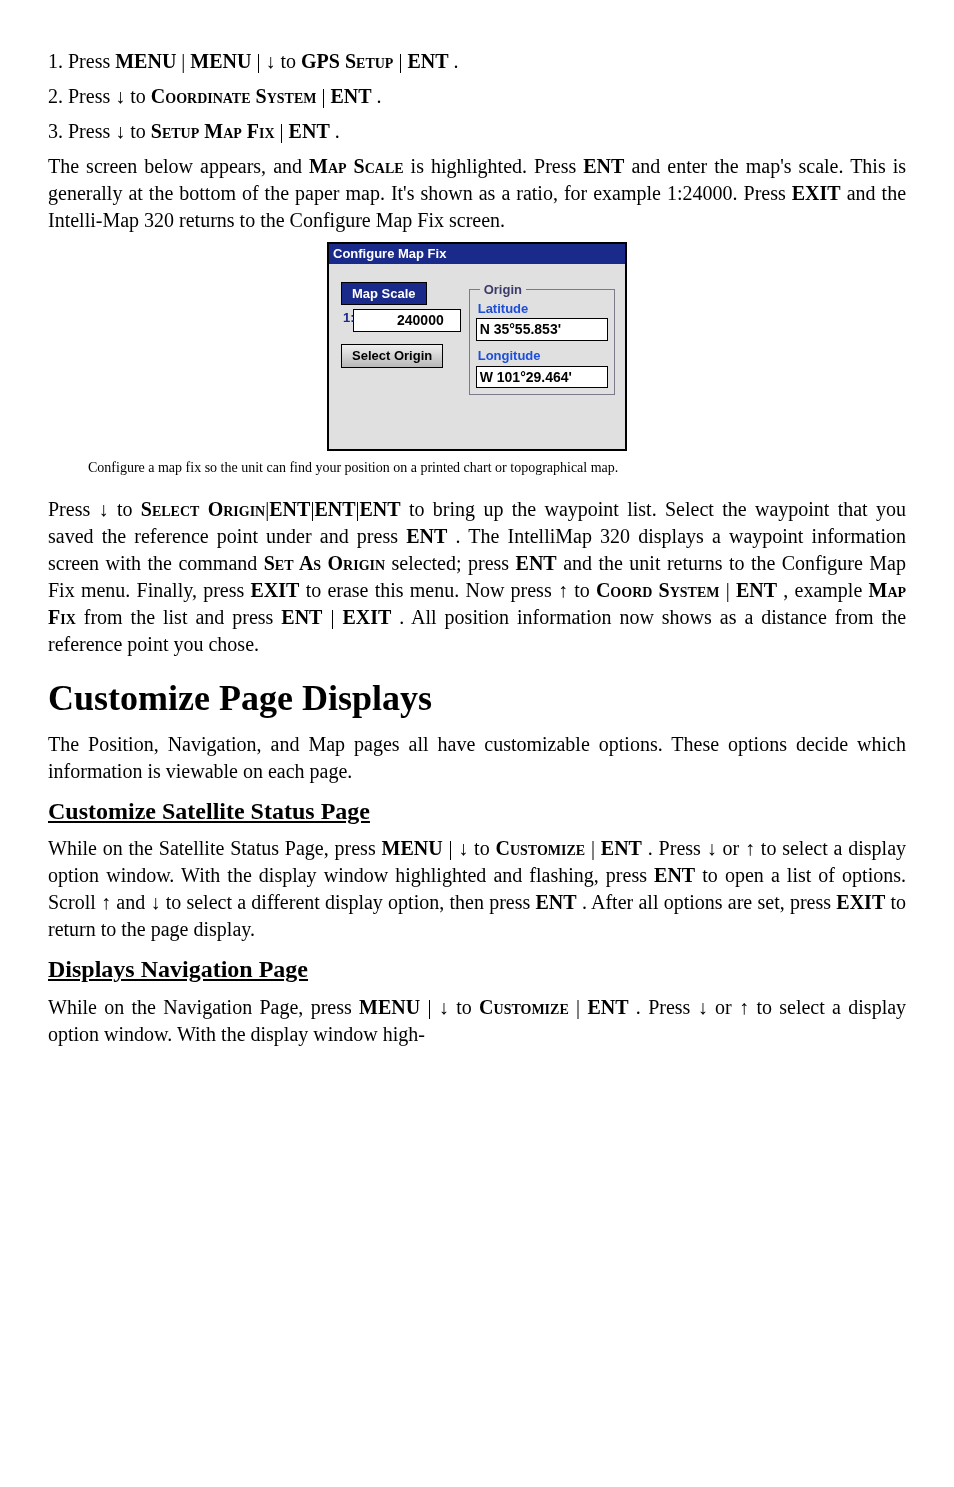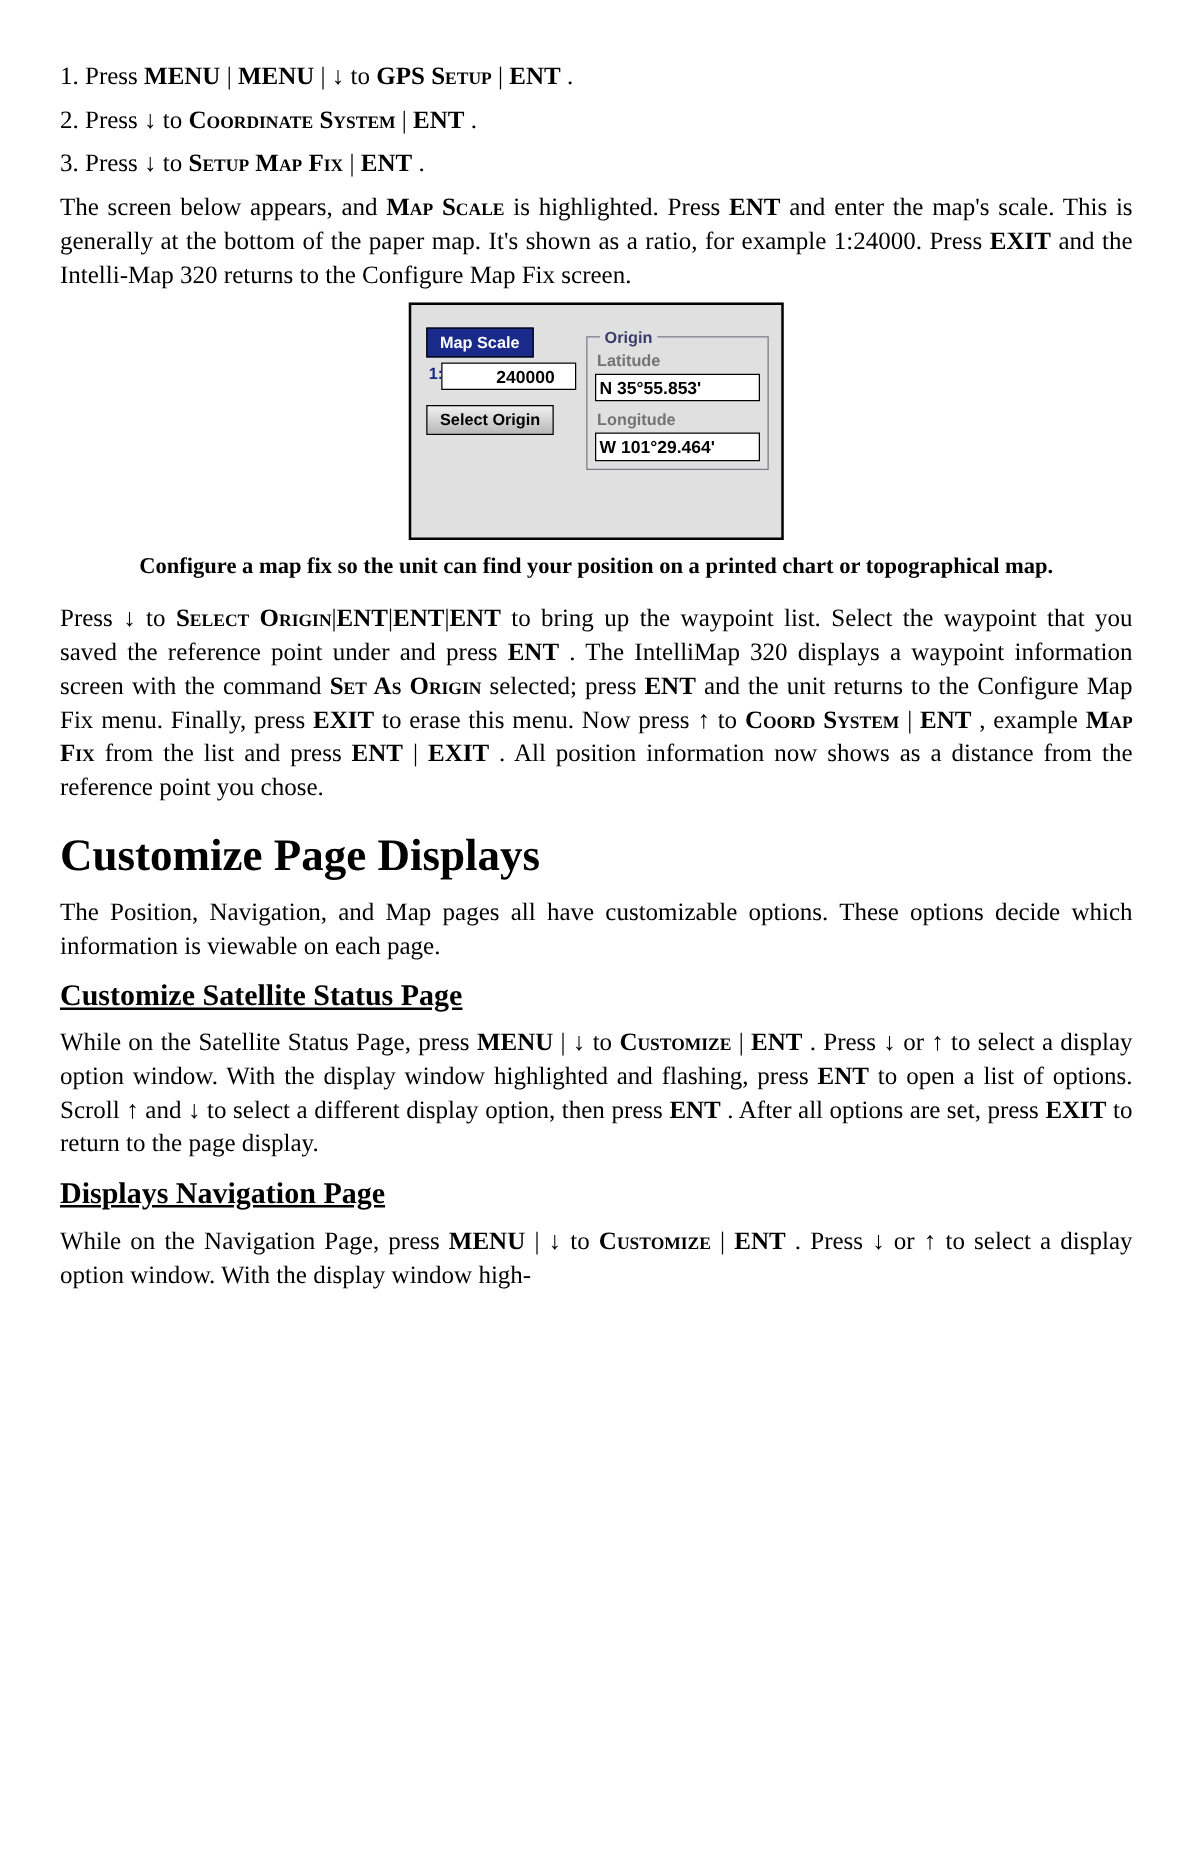--- a/index.html
+++ b/index.html
@@ -168,6 +168,7 @@
 
 <div class="shot-wrap">
   <div class="shot">
+    <div class="titlebar">Configure Map Fix</div>
     <div class="shot-body">
       <div class="leftcol">
         <div style="margin-top:14px;">

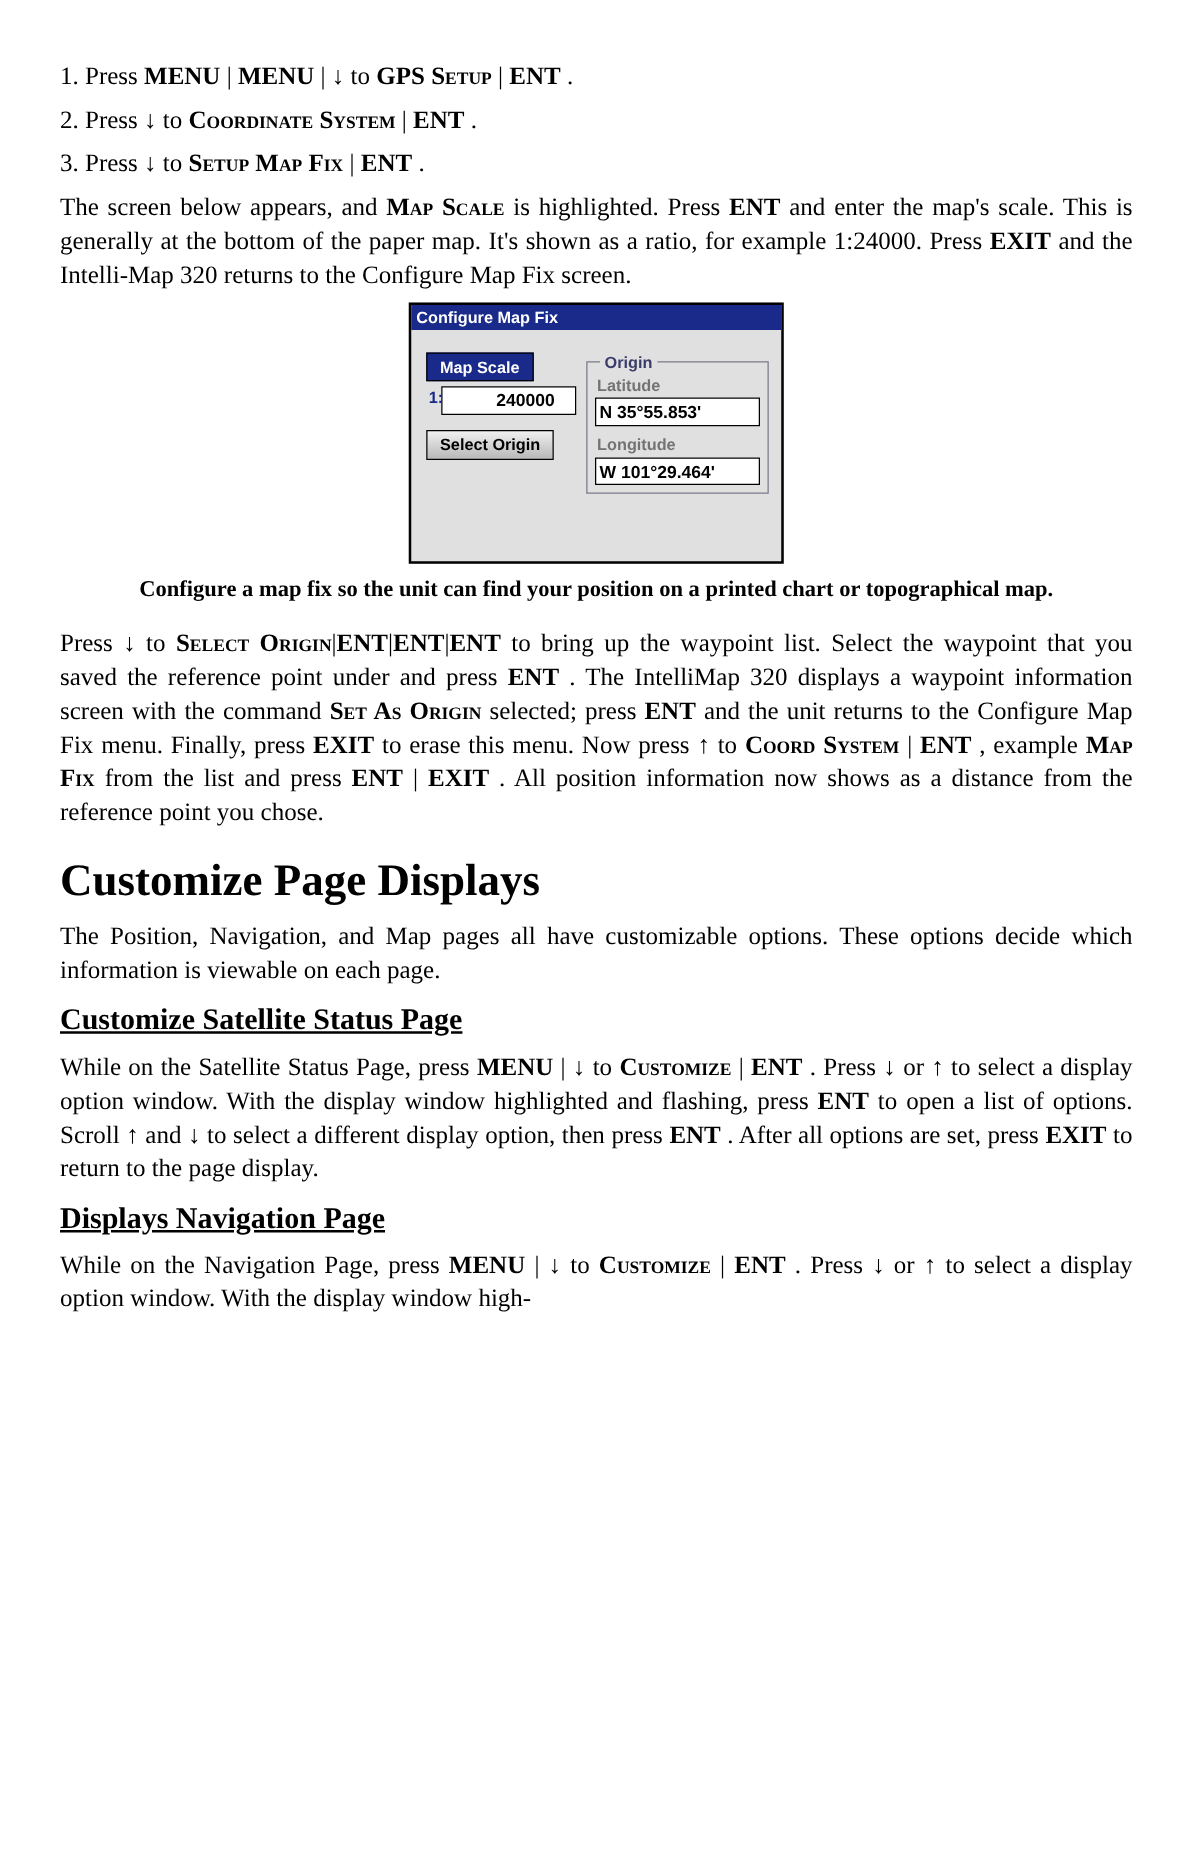--- a/index.html
+++ b/index.html
@@ -112,7 +112,7 @@
     font-size:13px;
   }
   .lbl {
-    color:#737373;
+    color:#1d4ed8;
     font-weight:bold;
     font-size:13px;
     display:block;

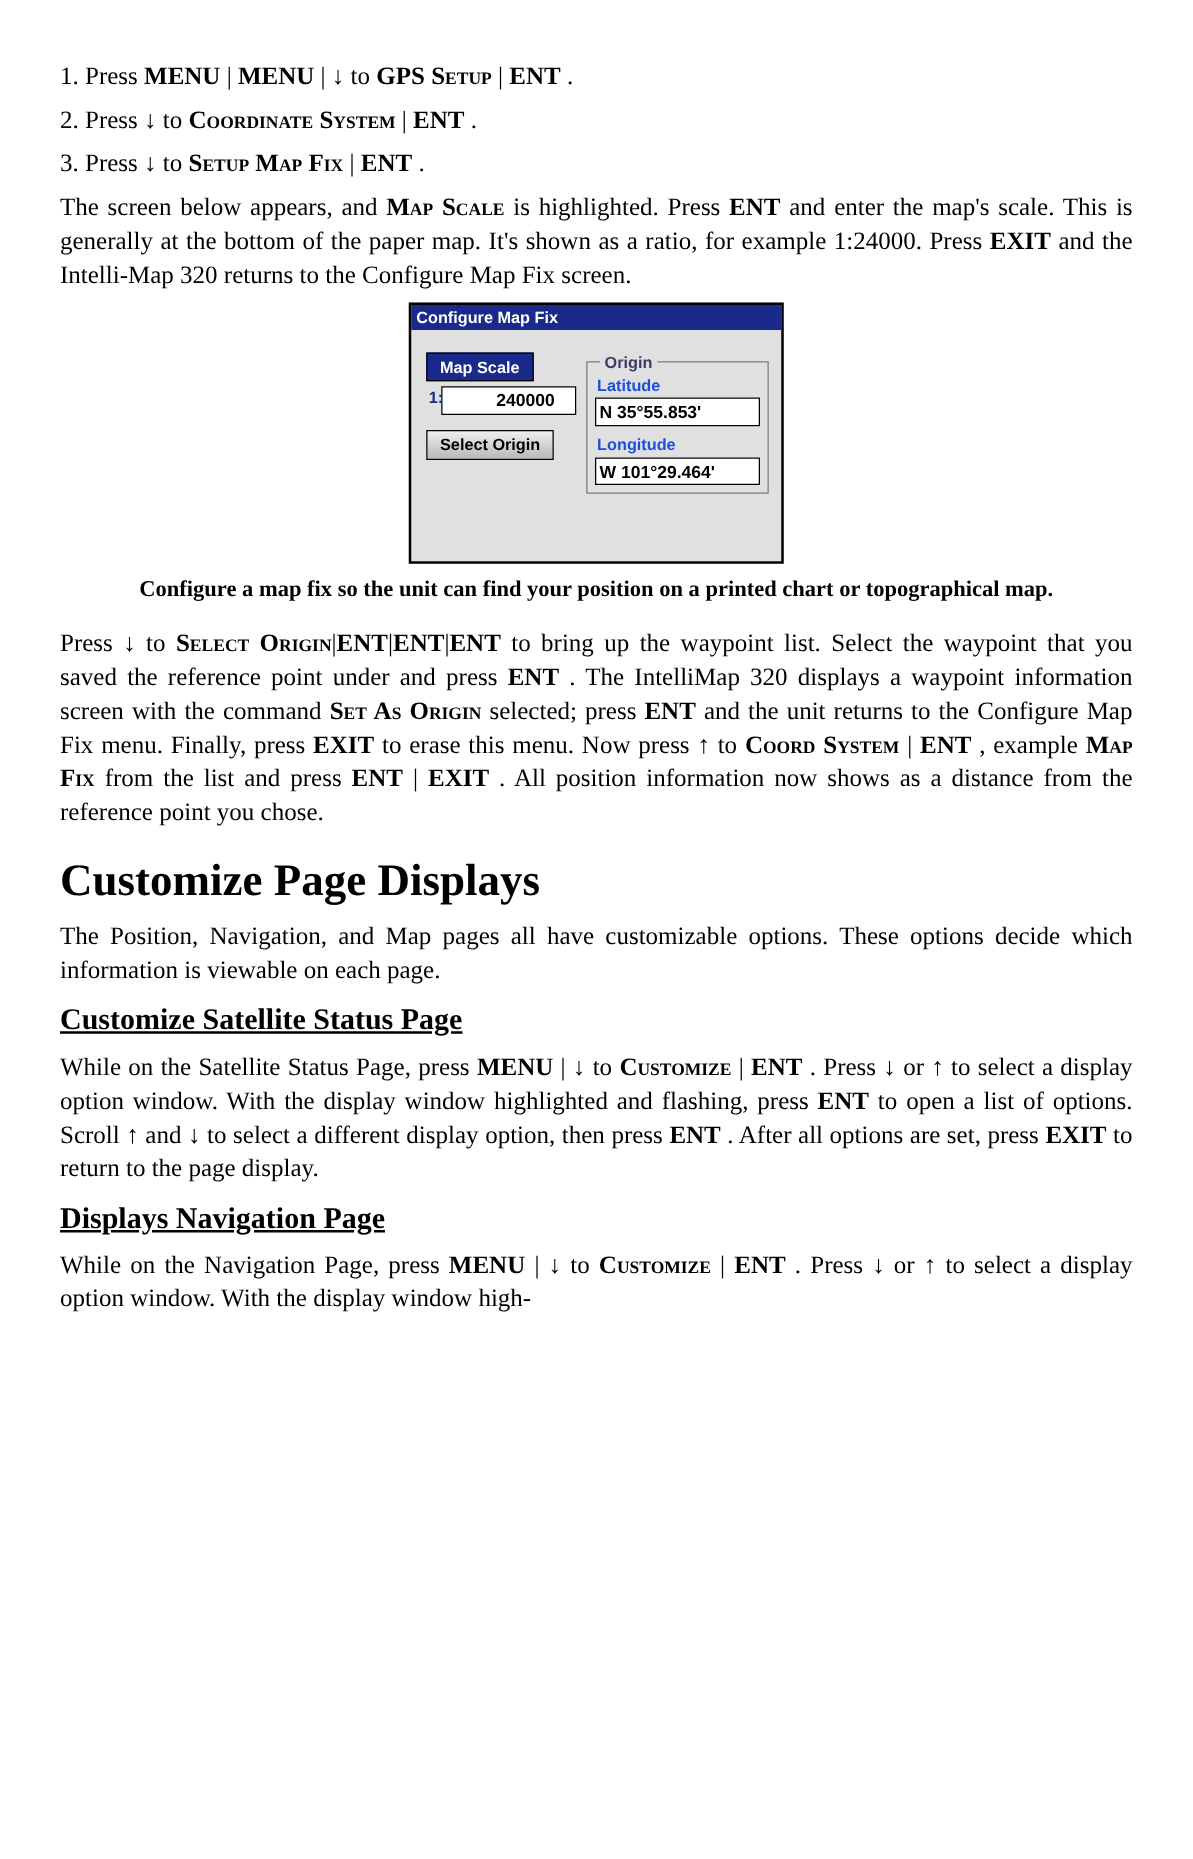--- a/index.html
+++ b/index.html
@@ -30,9 +30,9 @@
     text-decoration: underline;
   }
   .caption {
-    text-align: center;
-    font-weight: bold;
-    font-size: 18px;
+    text-align: left;
+    font-weight: normal;
+    font-size: 14px;
     margin: 8px 40px 18px 40px;
   }
   .just { text-align: justify; }

